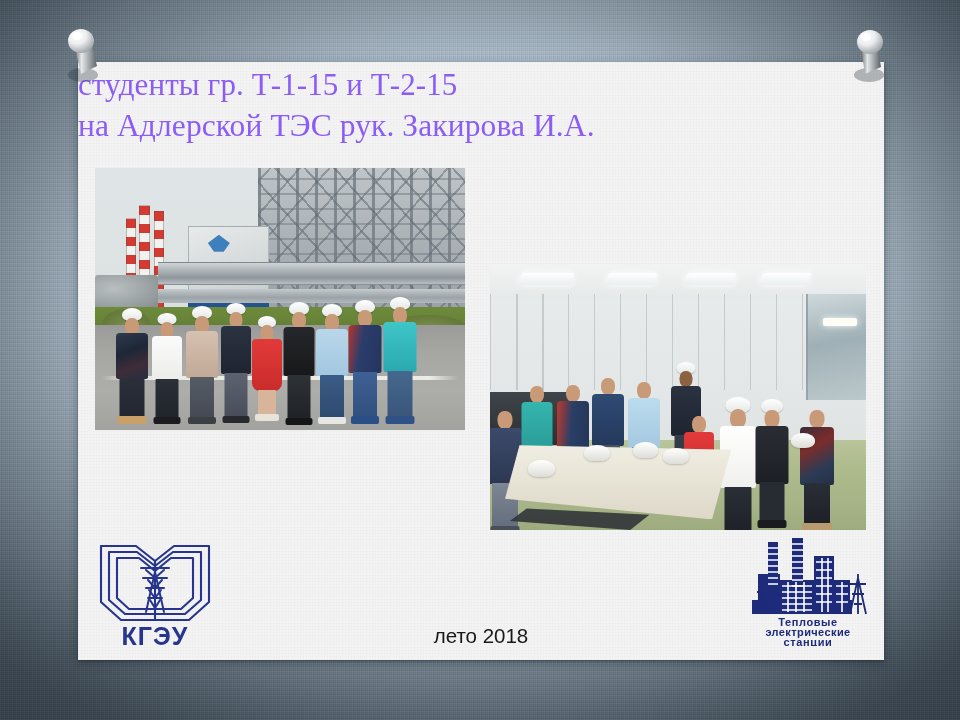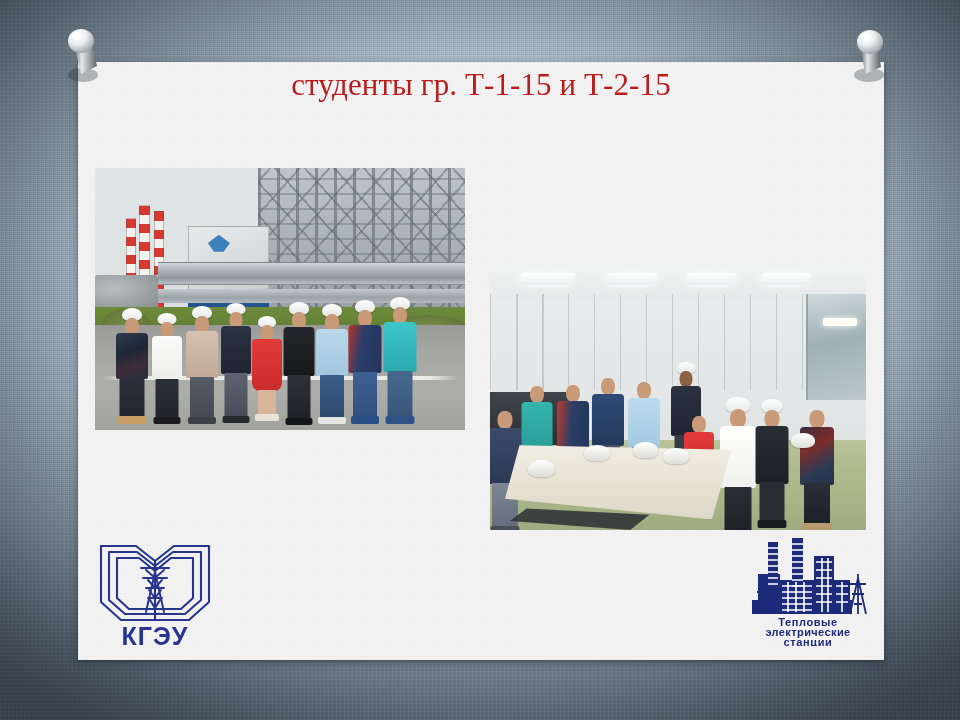--- a/index.html
+++ b/index.html
@@ -77,9 +77,9 @@
     position: absolute;
     left: 0; right: 0;
     top: 2px;
-    text-align: center;
+    text-align: left;
     font-family: "Liberation Serif", "DejaVu Serif", serif;
-    color: #b91c1c;
+    color: #8b5cf6;
     font-size: 31px;
     line-height: 1.33;
     letter-spacing: 0.1px;

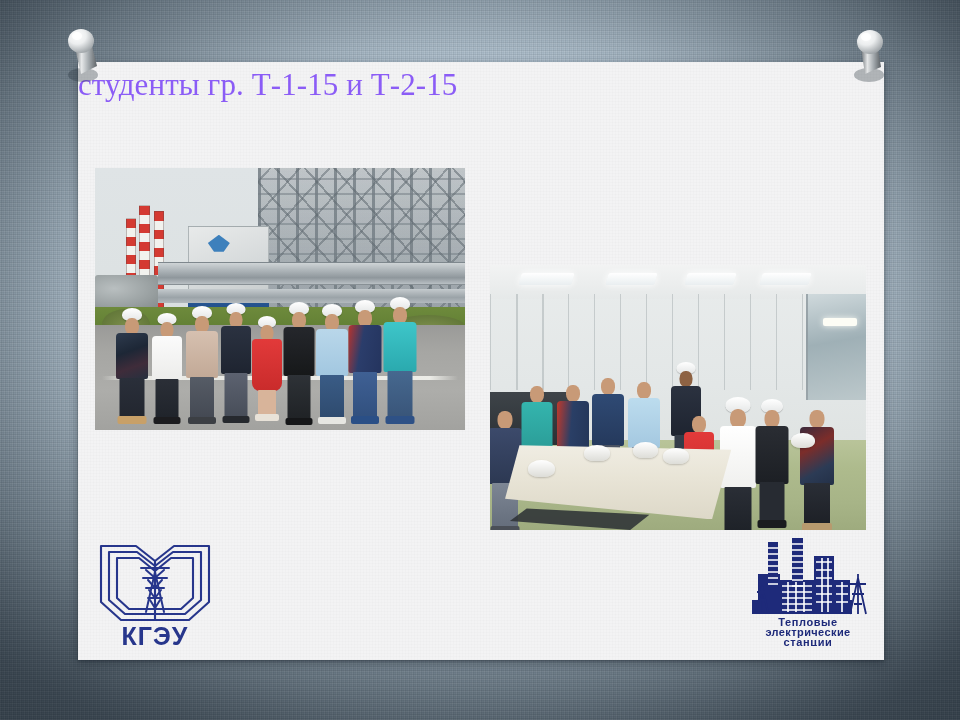--- a/index.html
+++ b/index.html
@@ -313,6 +313,7 @@
 
   <div id="title-block">
     <span class="title-line" id="title-line-1">студенты гр. Т-1-15  и Т-2-15</span>
+    <span class="title-line" id="title-line-2">на Адлерской ТЭС рук. Закирова И.А.</span>
   </div>
 
   <div class="photo" id="photo-left">

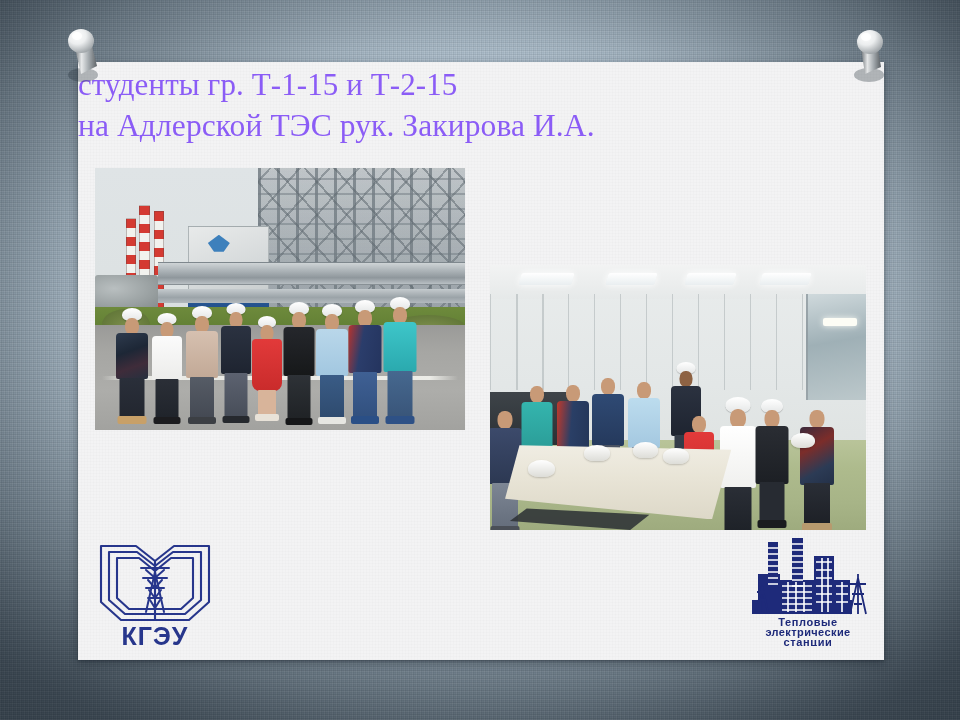--- a/index.html
+++ b/index.html
@@ -545,6 +545,7 @@
     </svg>
   </div>
 
+  <div id="caption">лето 2018</div>
 </div>
 
 <div class="pushpin" id="pushpin-left">

